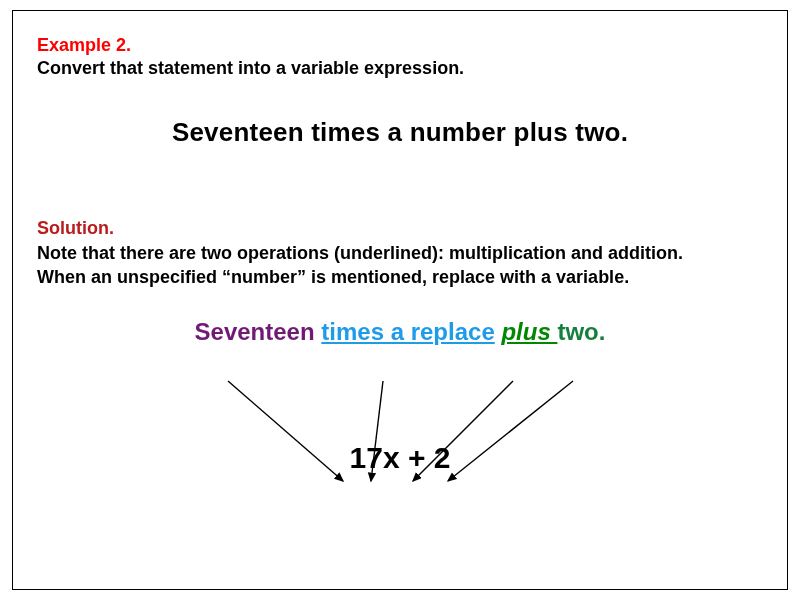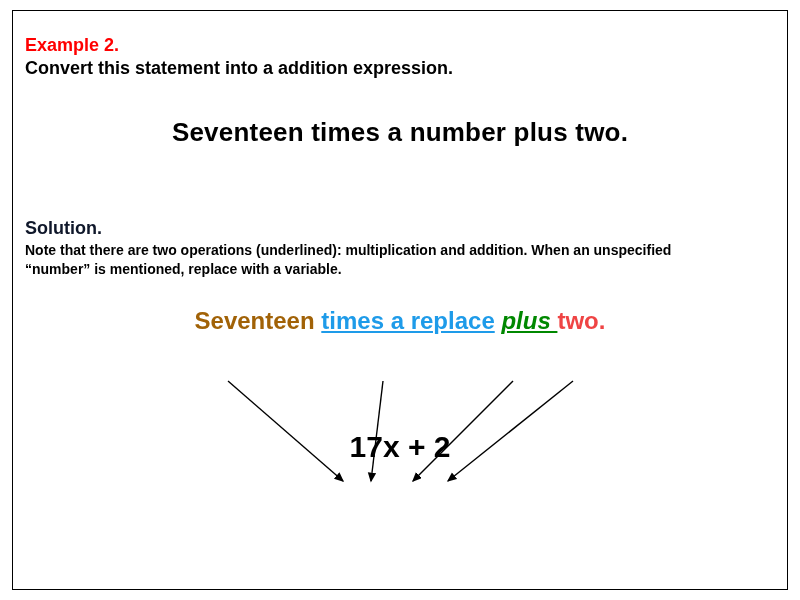--- a/index.html
+++ b/index.html
@@ -17,7 +17,7 @@
     width: 776px;
     height: 580px;
     border: 1px solid #000;
-    padding: 24px 12px;
+    padding: 24px 24px;
   }
   .example-label {
     color: #ff0000;

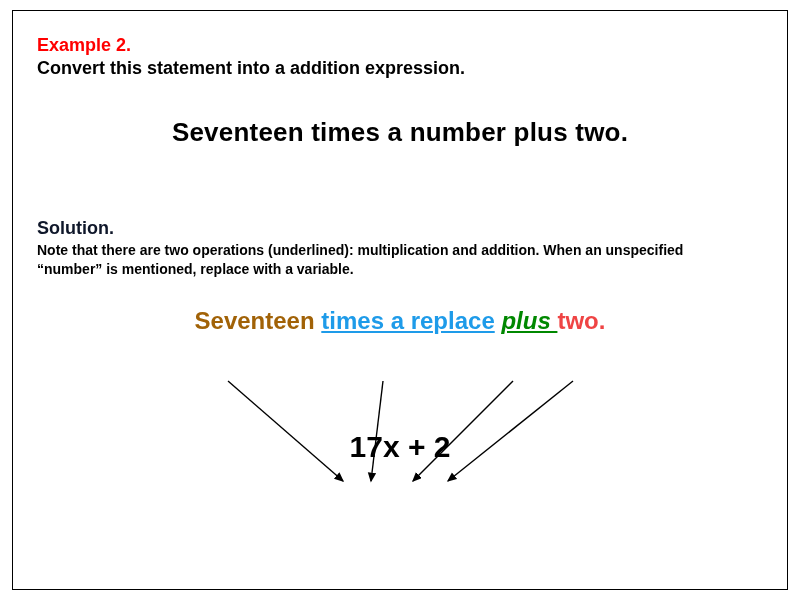--- a/index.html
+++ b/index.html
@@ -84,7 +84,7 @@
 <div class="frame">
 
   <div class="example-label">Example 2.</div>
-  <div class="prompt">Convert this statement into a addition expression.</div>
+  <div class="prompt">Convert that statement into a variable expression.</div>
 
   <div class="statement">Seventeen times a number plus two.</div>
 

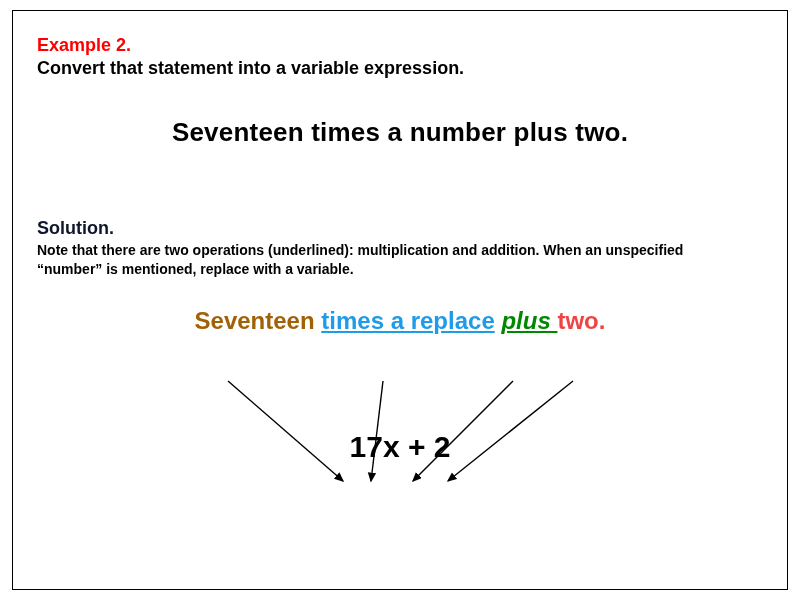--- a/index.html
+++ b/index.html
@@ -39,7 +39,7 @@
     letter-spacing: 0.2px;
   }
   .solution-label {
-    color: #0f172a;
+    color: #b91c1c;
     font-weight: bold;
     font-size: 18px;
     margin-top: 70px;

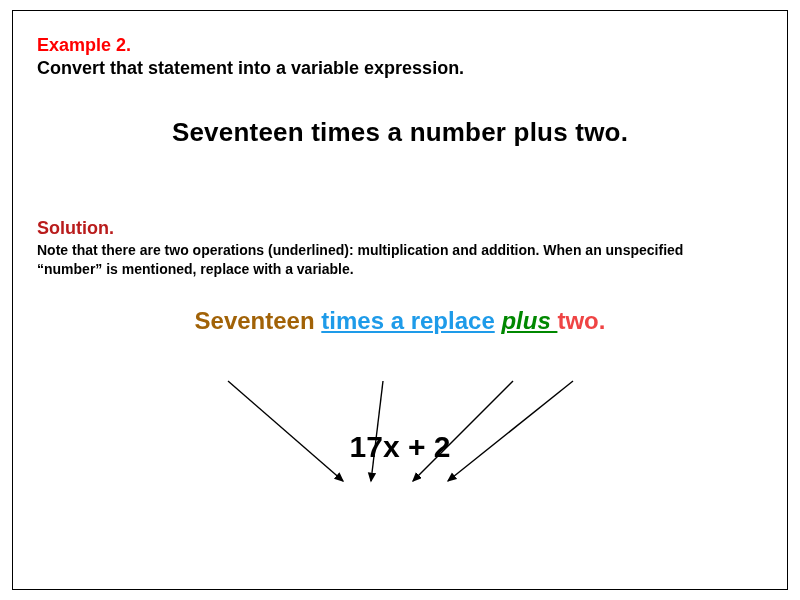--- a/index.html
+++ b/index.html
@@ -47,7 +47,7 @@
   .solution-text {
     color: #000;
     font-weight: bold;
-    font-size: 14px;
+    font-size: 18px;
     line-height: 1.35;
     margin-top: 2px;
     max-width: 680px;

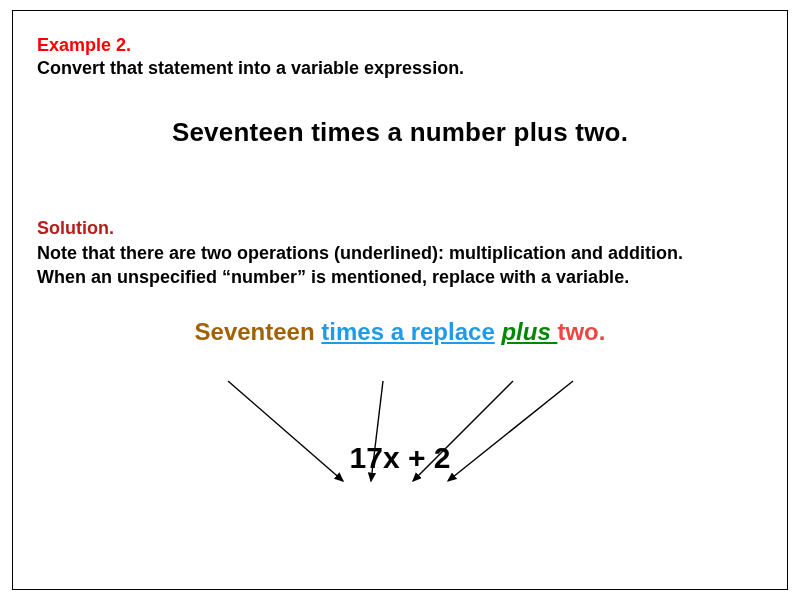--- a/index.html
+++ b/index.html
@@ -58,7 +58,7 @@
     font-size: 24px;
     margin-top: 28px;
   }
-  .c-red { color: #a16207; }
+  .c-red { color: #701a75; }
   .c-blue { color: #1e9be9; text-decoration: underline; }
   .c-green { color: #008800; text-decoration: underline; font-style: italic; }
   .c-orange { color: #ef4444; }

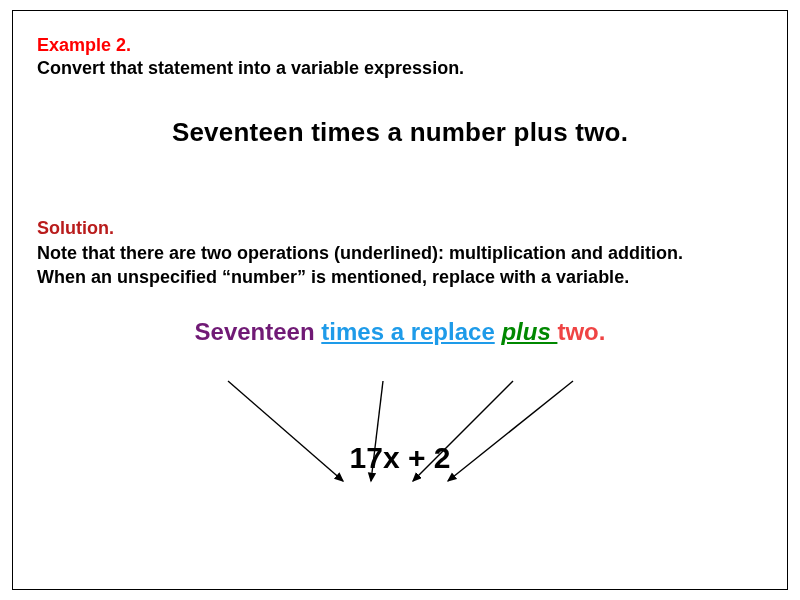--- a/index.html
+++ b/index.html
@@ -61,7 +61,7 @@
   .c-red { color: #701a75; }
   .c-blue { color: #1e9be9; text-decoration: underline; }
   .c-green { color: #008800; text-decoration: underline; font-style: italic; }
-  .c-orange { color: #ef4444; }
+  .c-orange { color: #15803d; }
   .expression {
     text-align: center;
     font-weight: 900;

